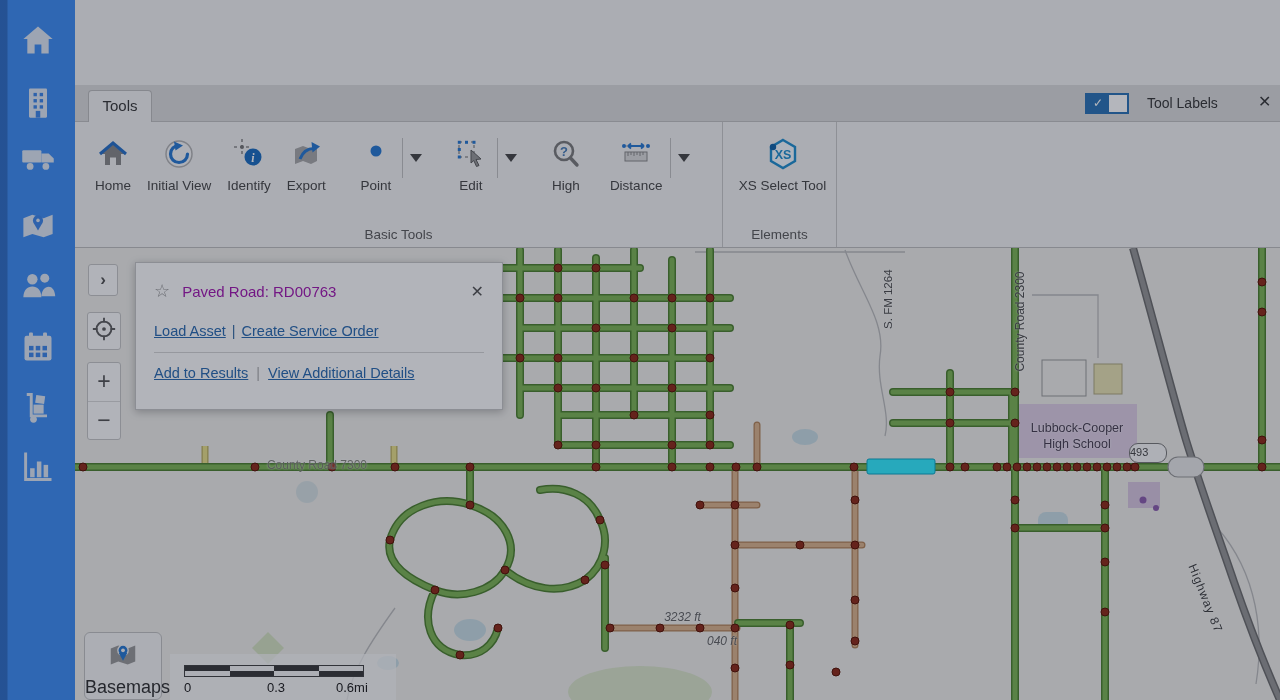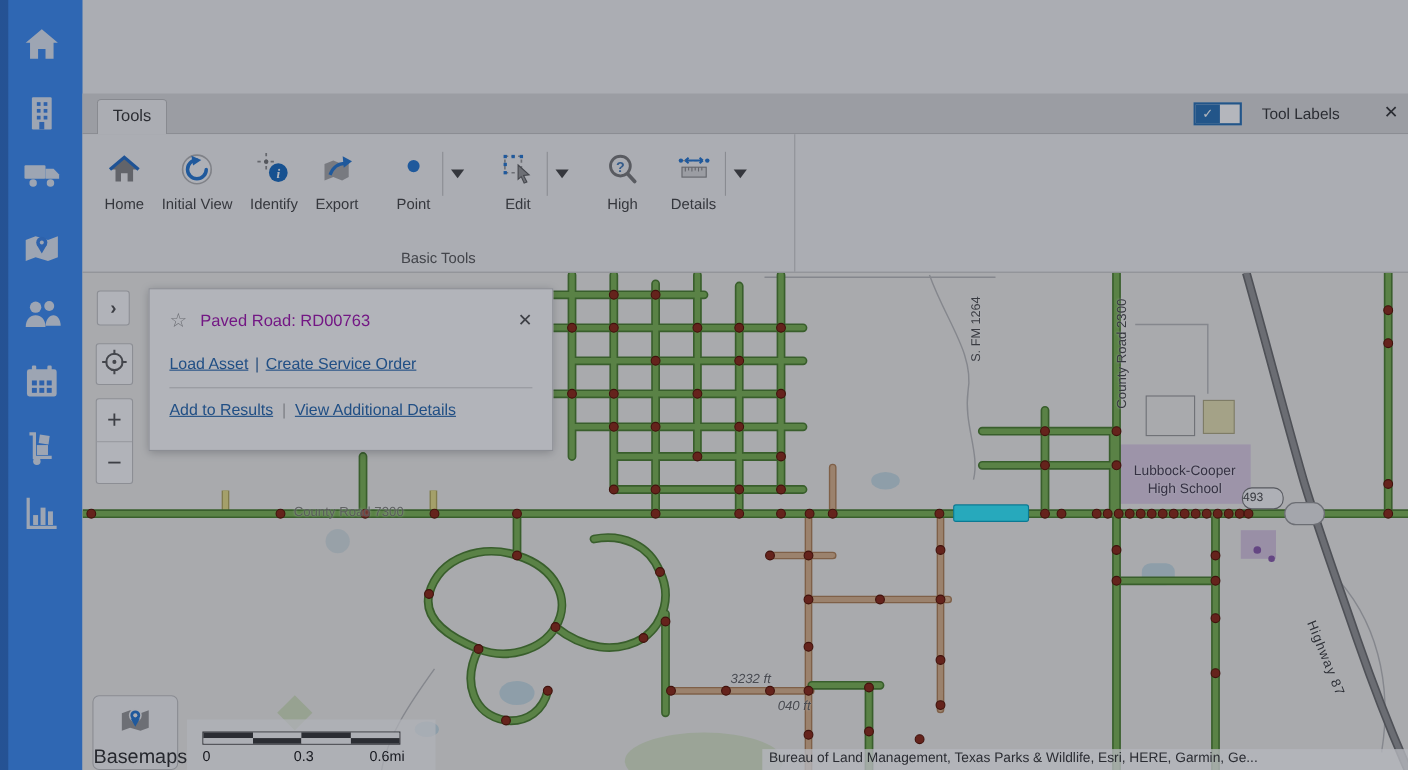--- a/index.html
+++ b/index.html
@@ -348,6 +348,19 @@
         <div class="rgroup-label">Basic Tools</div>
       </div>
 
+      <div class="rgroup" style="width:114px; justify-content:center">
+        <div class="tool">
+          <span class="ticon">
+              <svg viewBox="0 0 34 34" width="34" height="34">
+                <polygon points="17,3 29,10 29,24 17,31 5,24 5,10" fill="#f5fbff" stroke="#2390cf" stroke-width="2.4"></polygon>
+                <text x="17" y="21.5" text-anchor="middle" font-size="12.5" font-weight="bold" fill="#2390cf">XS</text>
+                <circle cx="7" cy="10" r="3.2" fill="#1565a8"></circle>
+              </svg>
+            </span>
+          <span class="tlabel">XS Select Tool</span>
+        </div>
+        <div class="rgroup-label">Elements</div>
+      </div>
     </div>
 
     <div class="map">

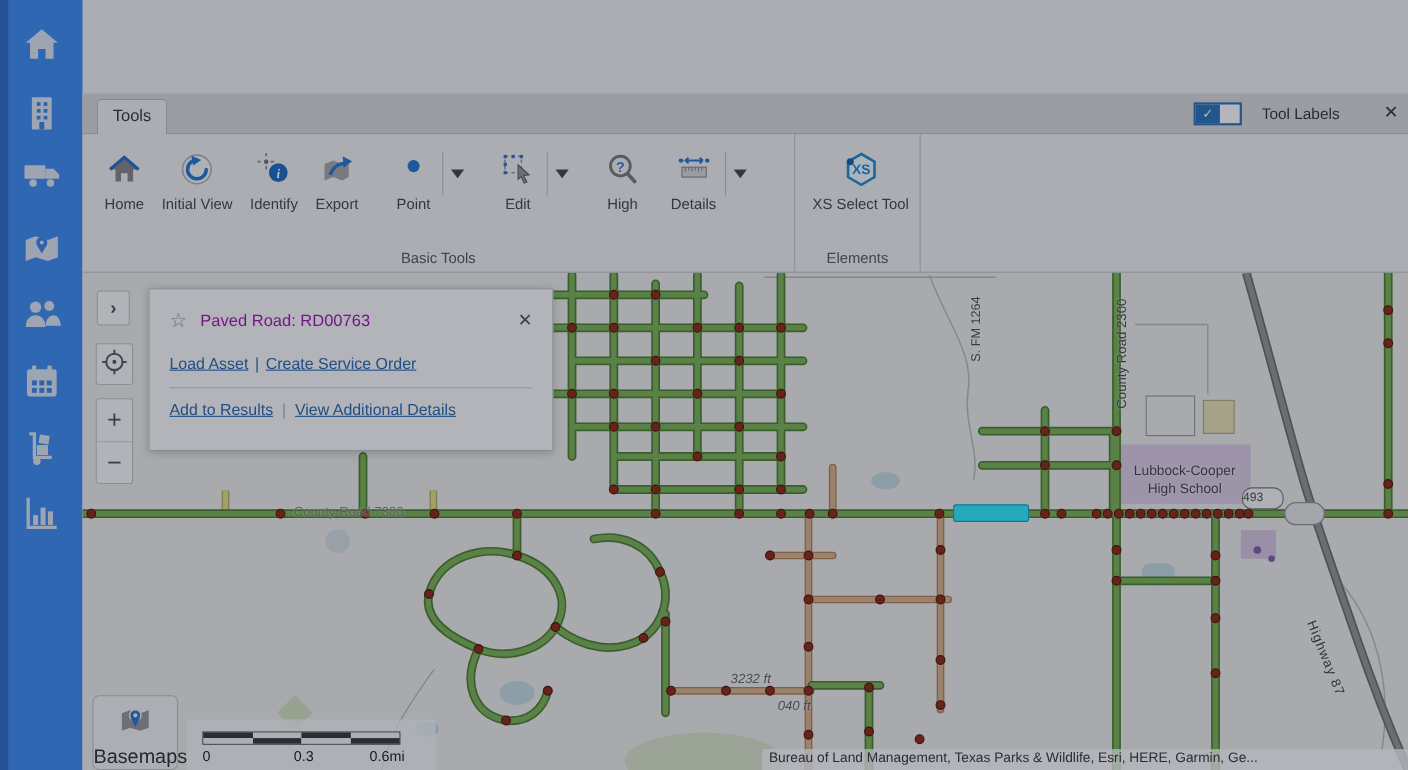--- a/index.html
+++ b/index.html
@@ -340,7 +340,7 @@
                 <path d="M9 14 v4 M12 14 v3 M15 14 v4 M18 14 v3 M21 14 v4 M24 14 v3" stroke="#8a8a8a" stroke-width="1"></path>
               </svg>
             </span>
-          <span class="tlabel">Details</span>
+          <span class="tlabel">Distance</span>
         </div>
         <div class="split">
             <span class="caret"></span>

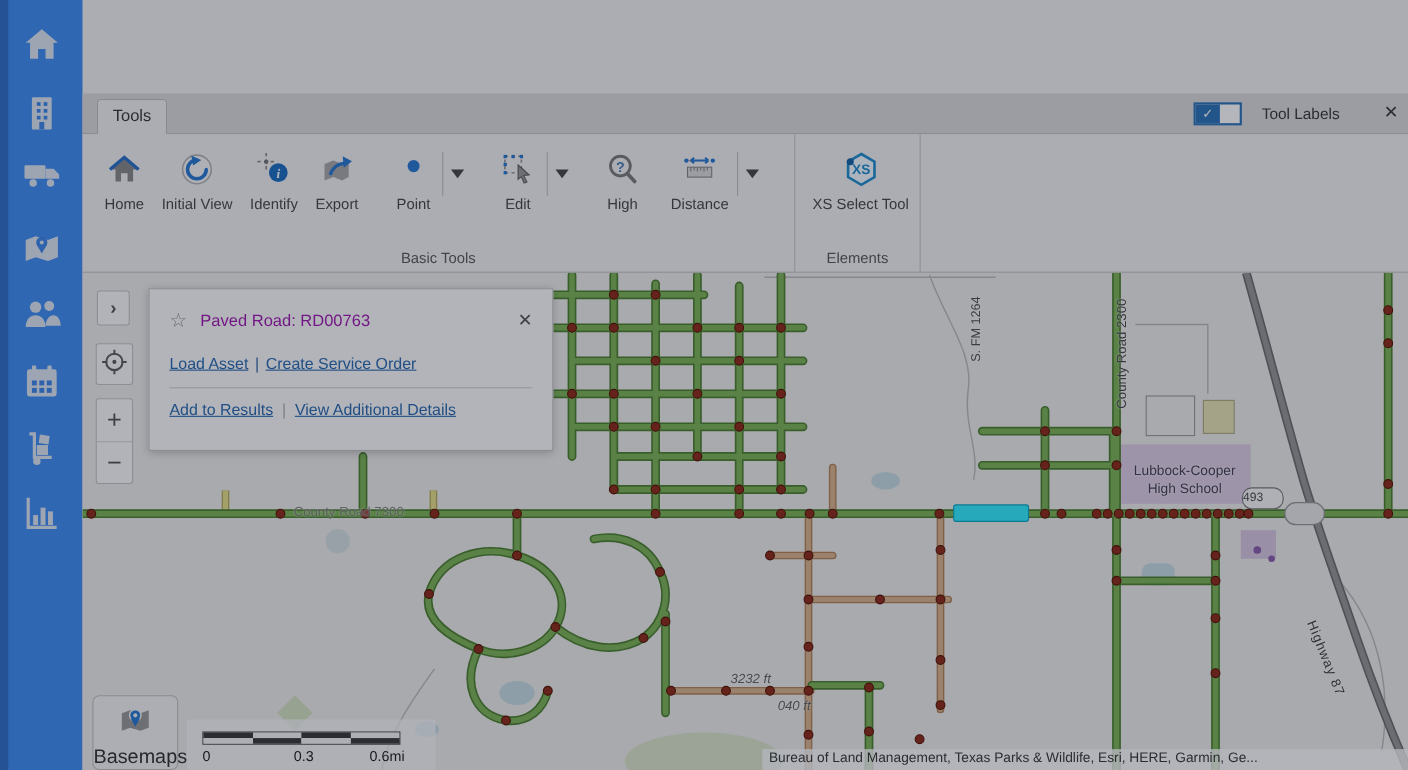--- a/index.html
+++ b/index.html
@@ -577,7 +577,6 @@
         </div>
       </div>
 
-      <div class="attribution">Bureau of Land Management, Texas Parks &amp; Wildlife, Esri, HERE, Garmin, Ge...</div>
     </div>
   </div>
 </div>

